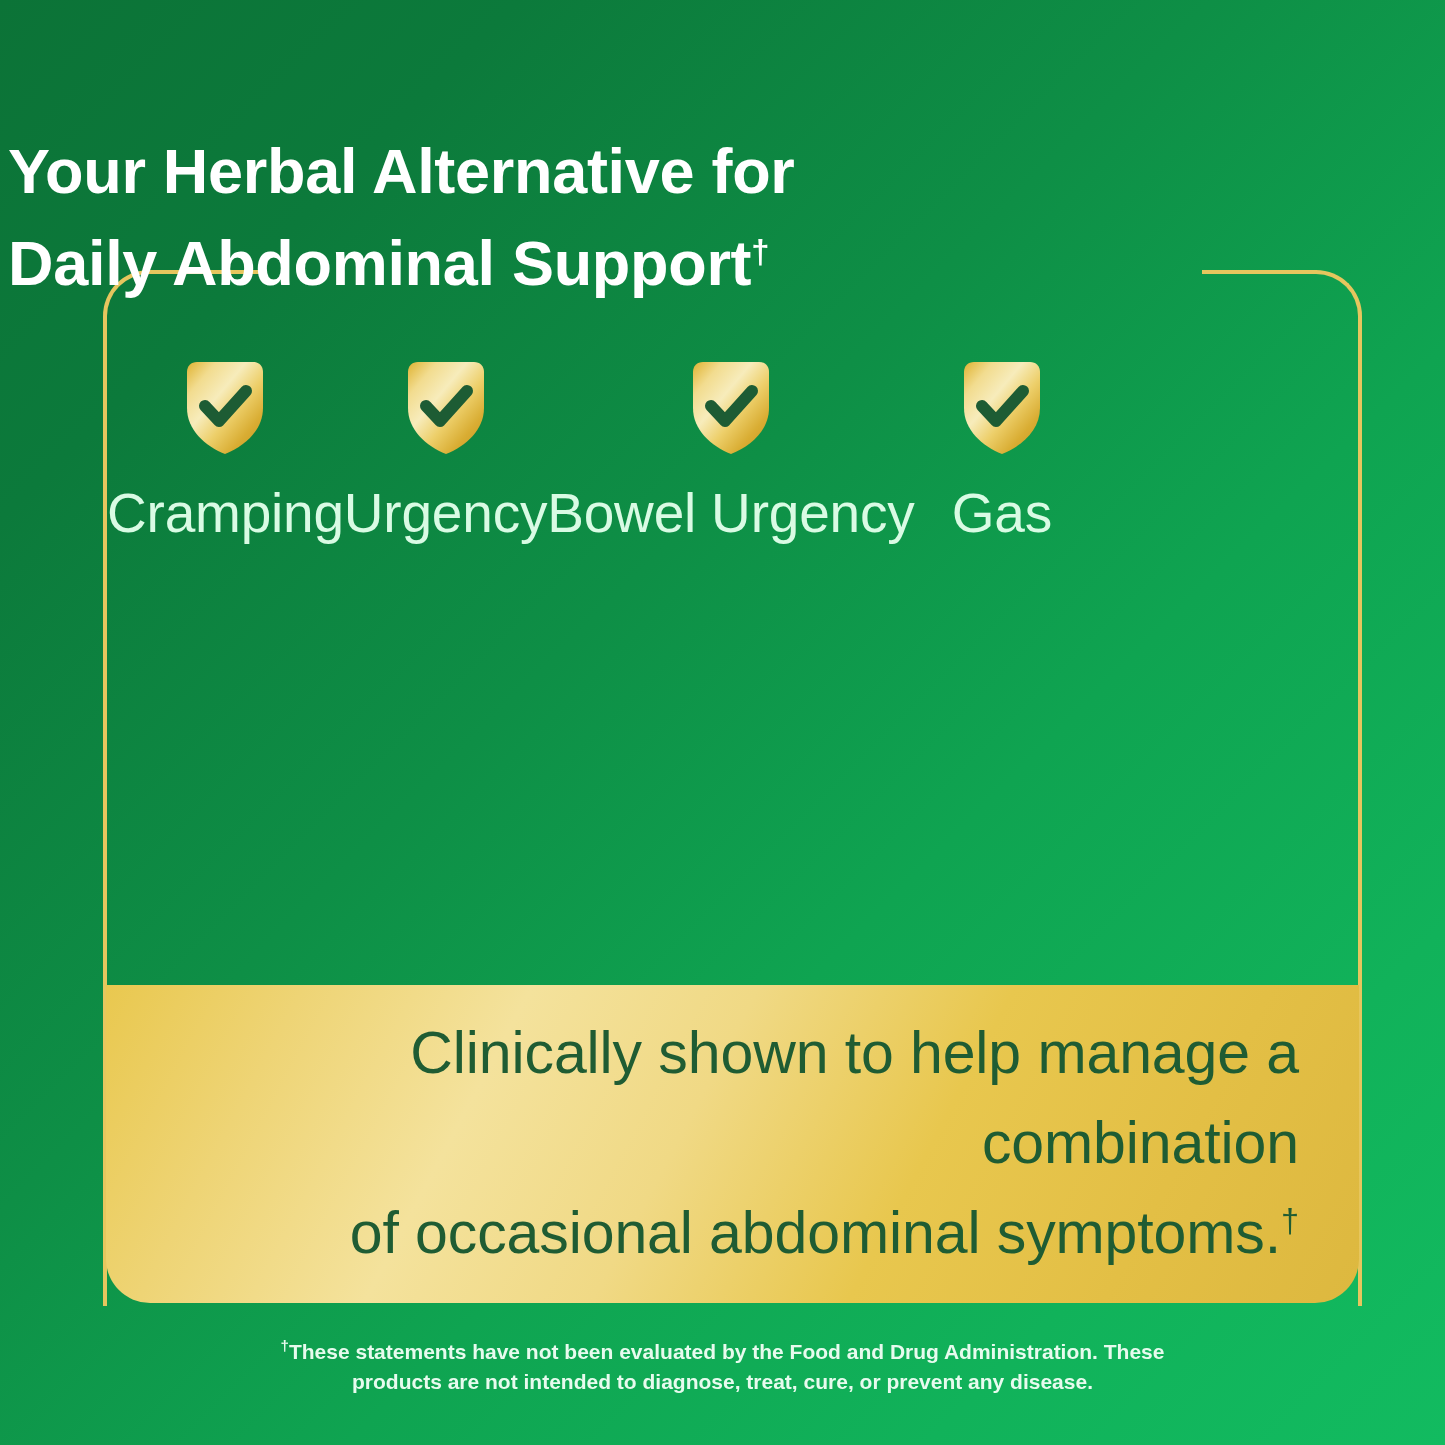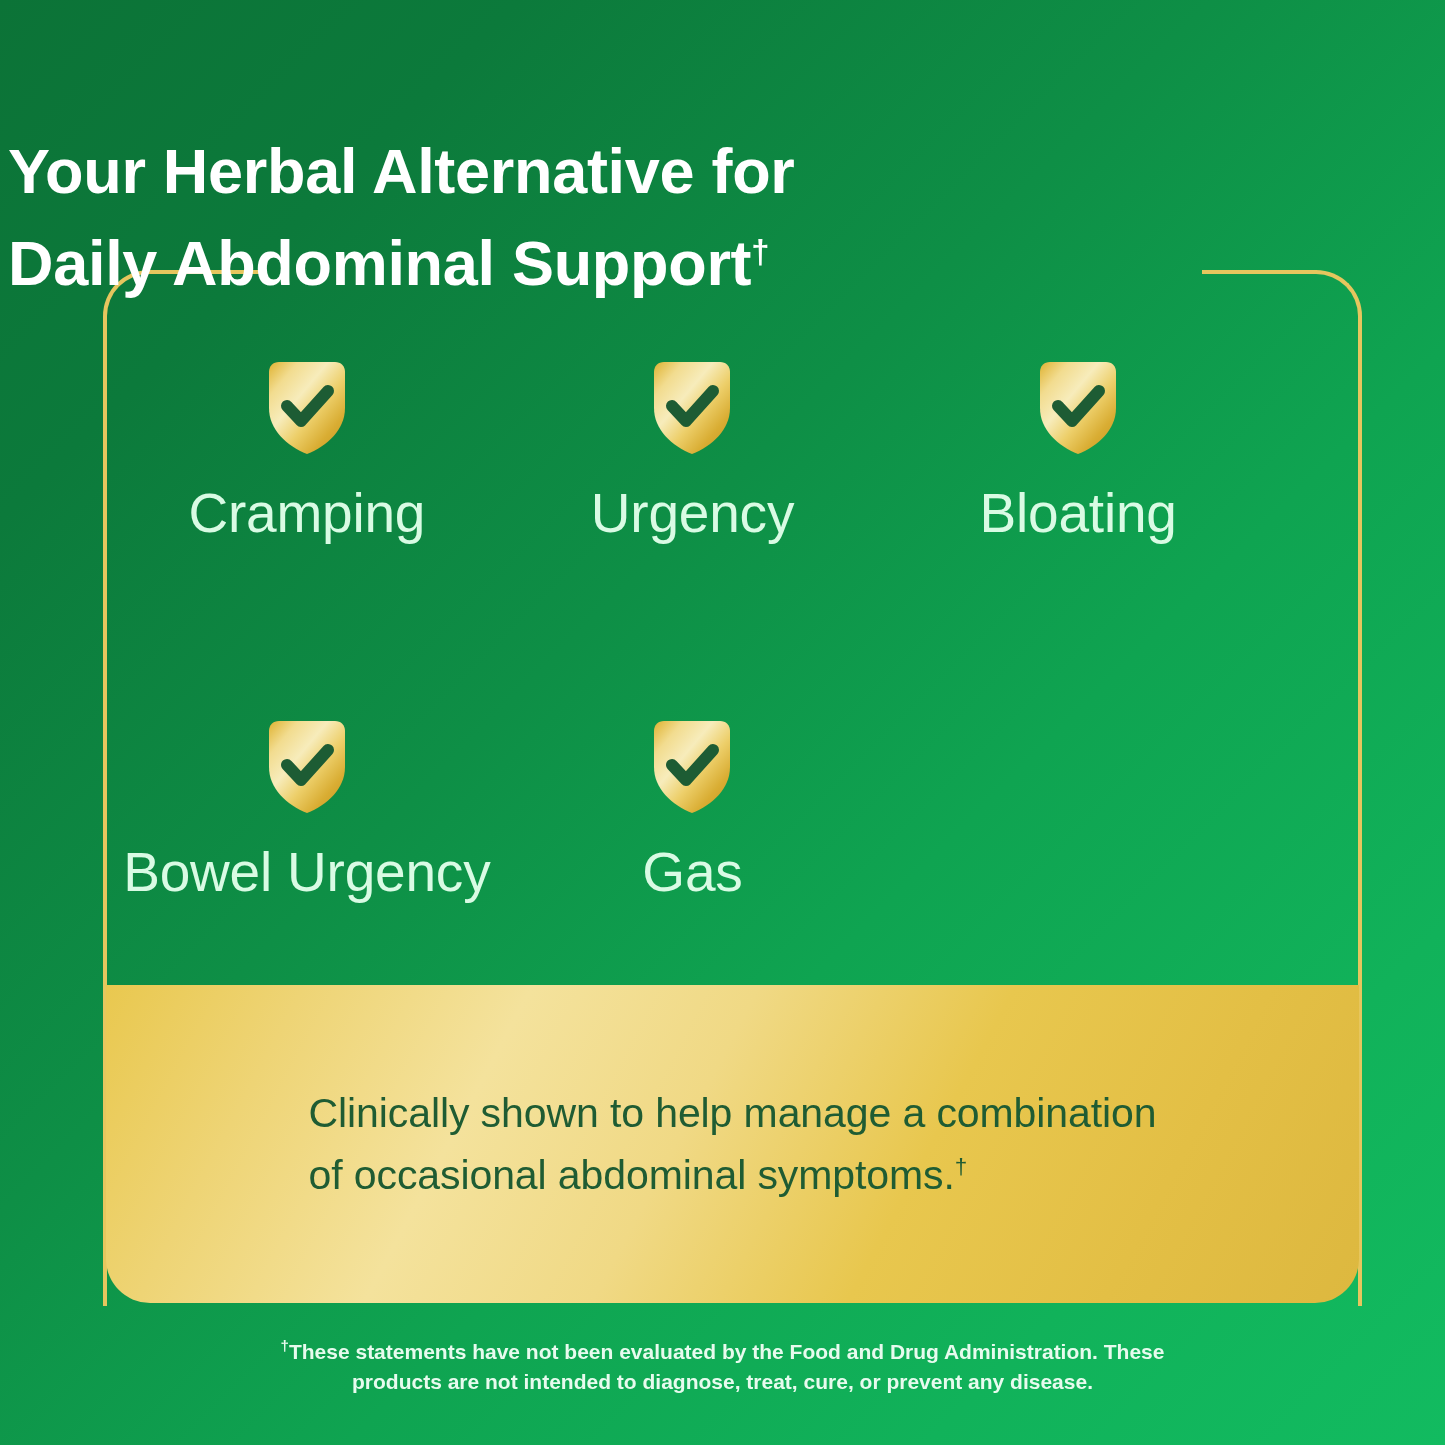--- a/index.html
+++ b/index.html
@@ -80,9 +80,9 @@
   
   .grid {
     position:absolute;
-    left:11px; top:0; width:1157px; height:718px;
+    left:4px; top:0; width:1157px; height:718px;
     display:grid;
-    grid-template-columns:repeat(3, 1fr);
+    grid-template-columns:repeat(5, 1fr);
     grid-template-rows:repeat(2, 1fr);
     align-items:center;
     z-index:4;

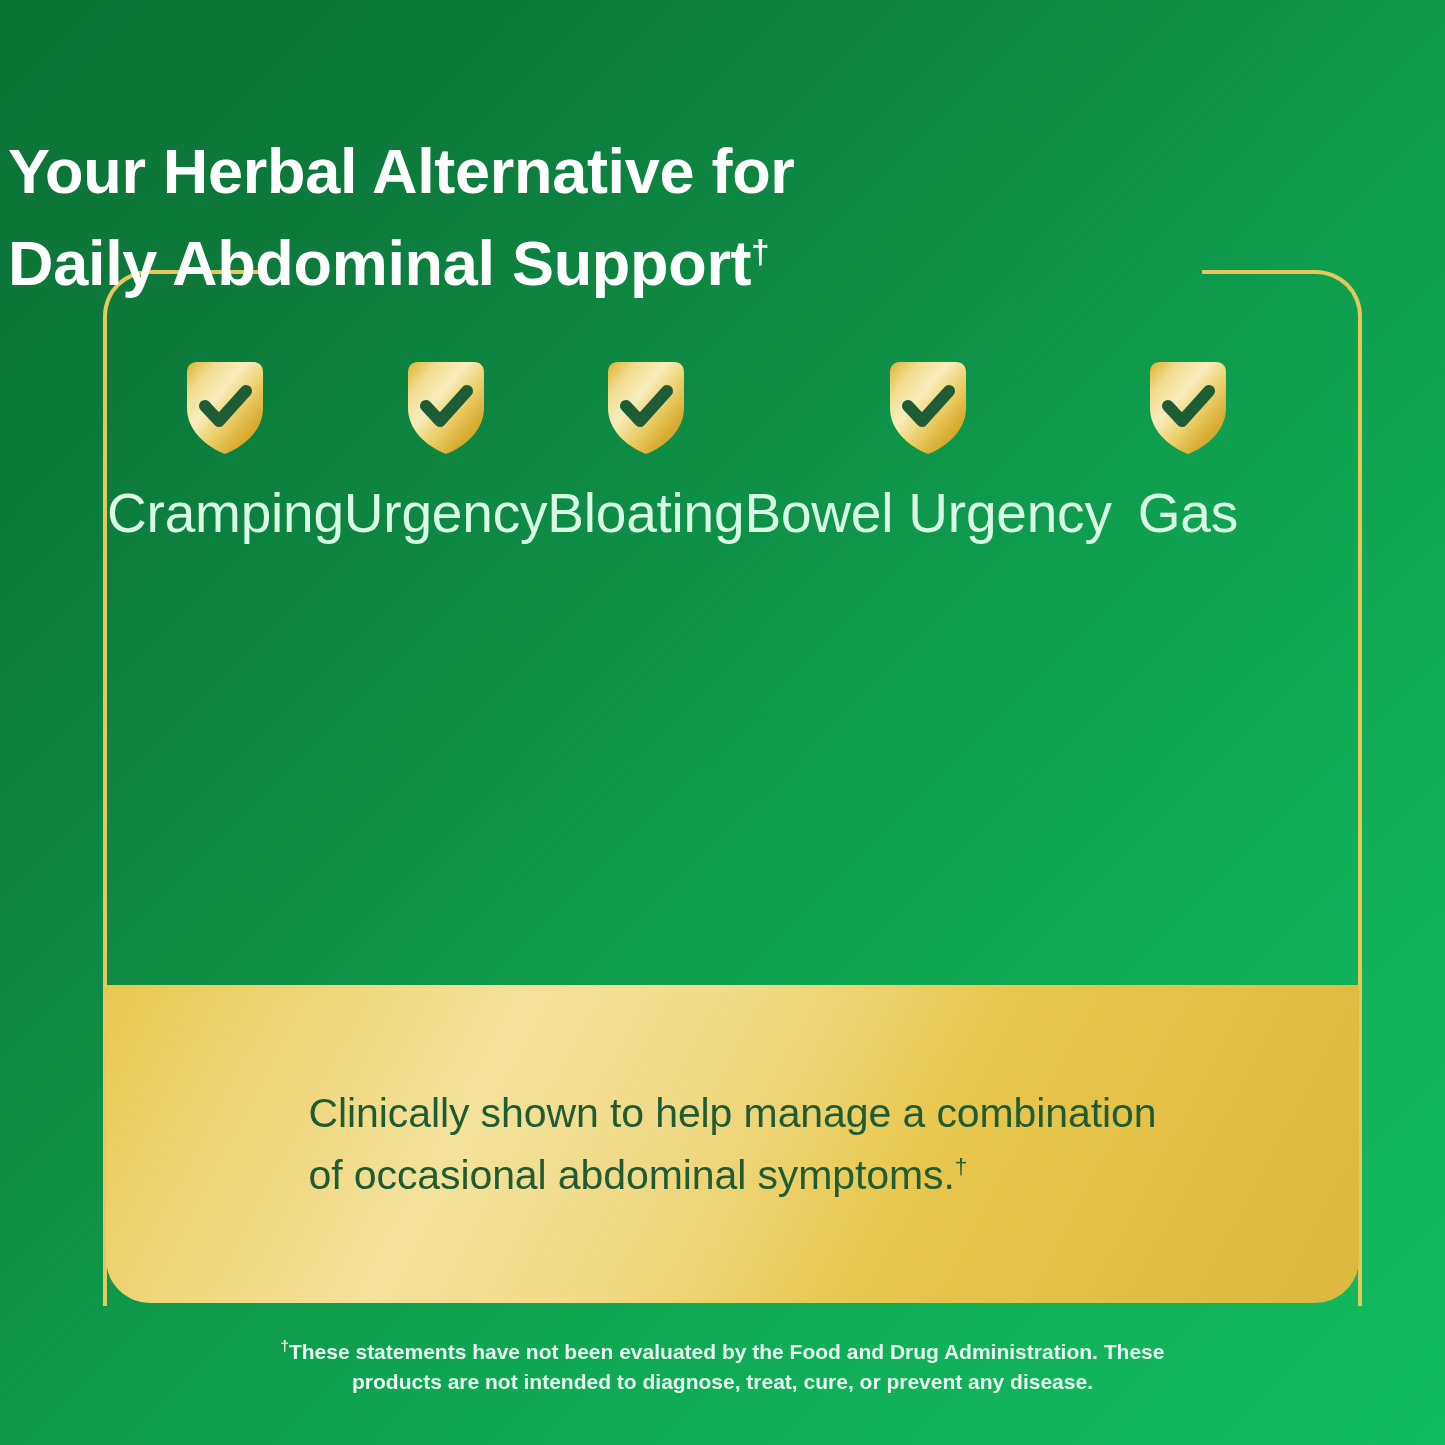--- a/index.html
+++ b/index.html
@@ -203,13 +203,6 @@
         <div class="cell-label">Urgency</div>
       </div>
 
-      <div class="cell">
-        <svg class="shield" viewBox="0 0 92 98">
-          <path d="M8 14 C8 8 12 4 18 4 L74 4 C80 4 84 8 84 14 L84 50 C84 72 66 88 46 96 C26 88 8 72 8 50 Z" fill="url(#sg0)"></path>
-          <path d="M26 48 L40 63 L67 33" fill="none" stroke="#1d5c34" stroke-width="12" stroke-linecap="round" stroke-linejoin="round"></path>
-        </svg>
-        <div class="cell-label">Bloating</div>
-      </div>
 
       <div class="cell">
         <svg class="shield" viewBox="0 0 92 98">

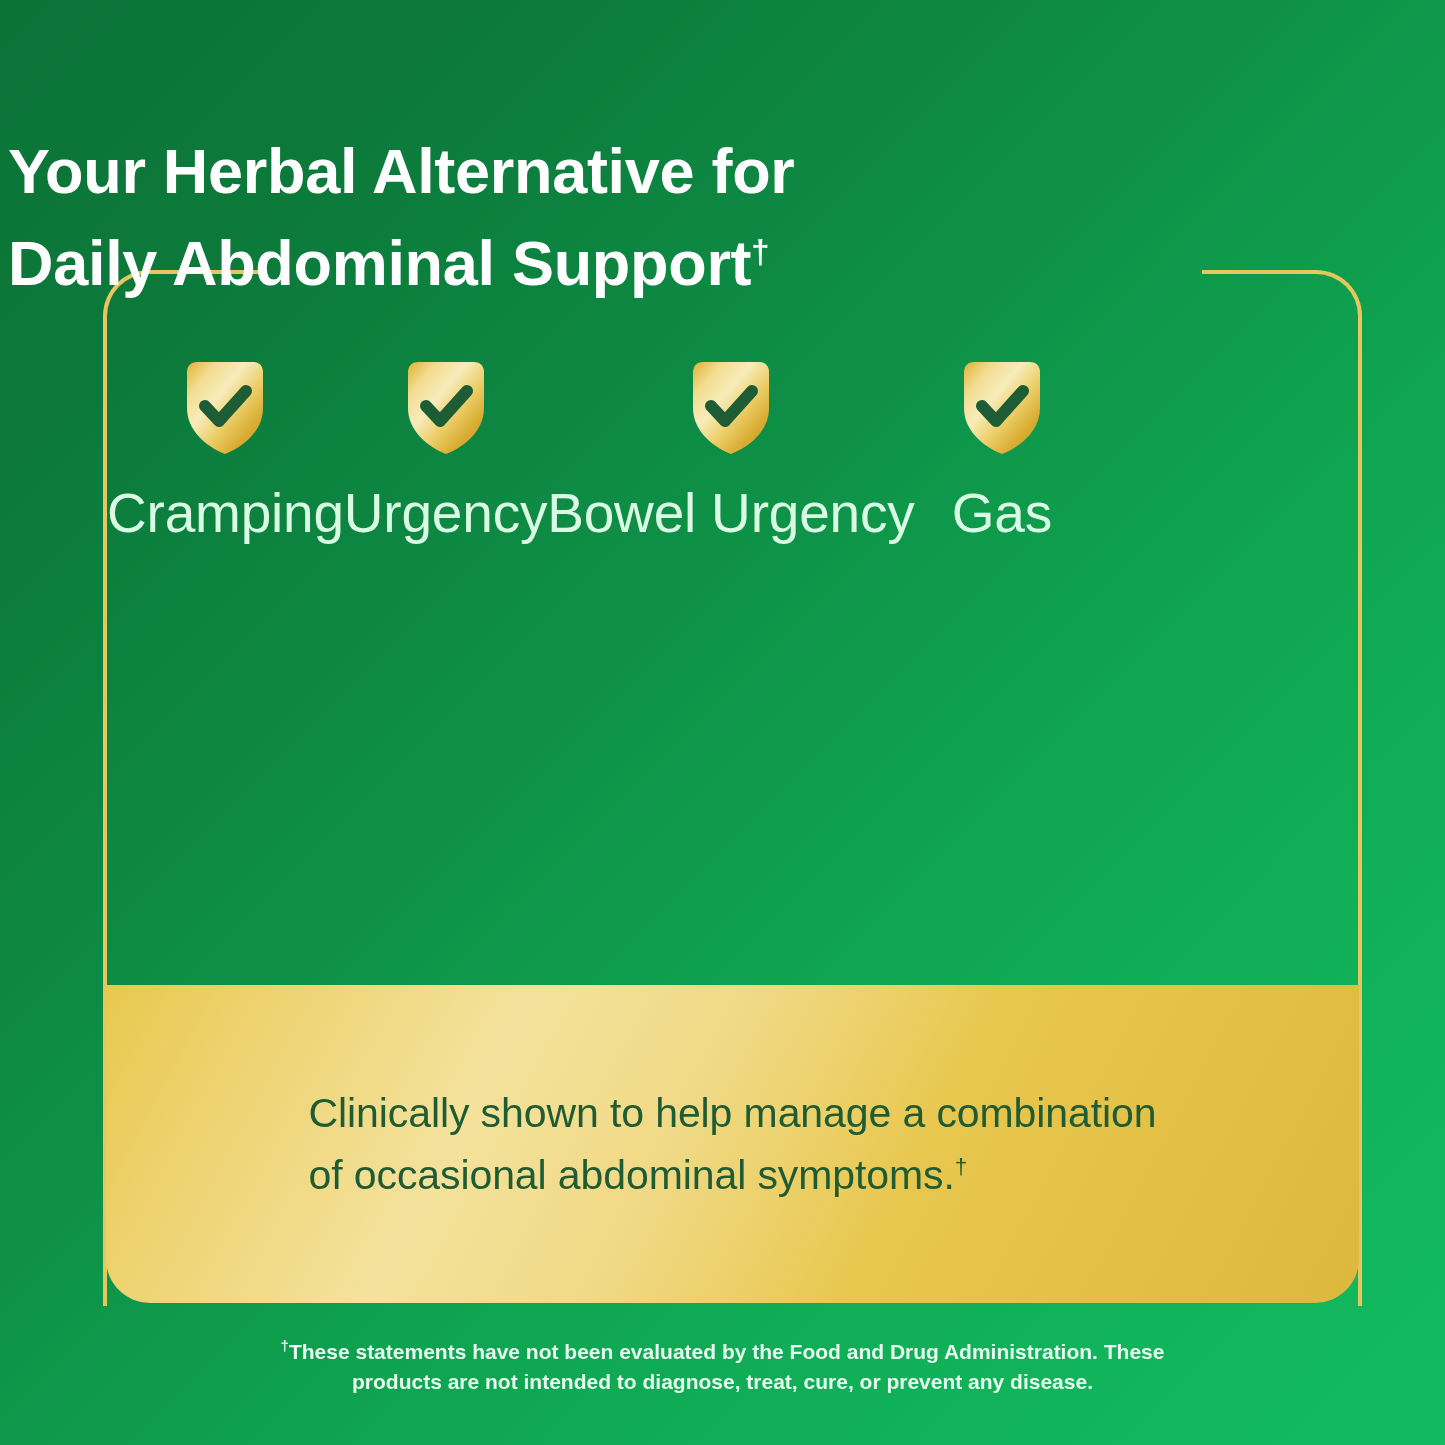--- a/index.html
+++ b/index.html
@@ -126,9 +126,9 @@
     z-index:3;
   }
   .banner-text {
-    text-align:left;
+    text-align:right;
     color:#1f5c33;
-    font-size:41px;
+    font-size:59px;
     font-weight:400;
     line-height:1.52;
     padding:0 60px;

